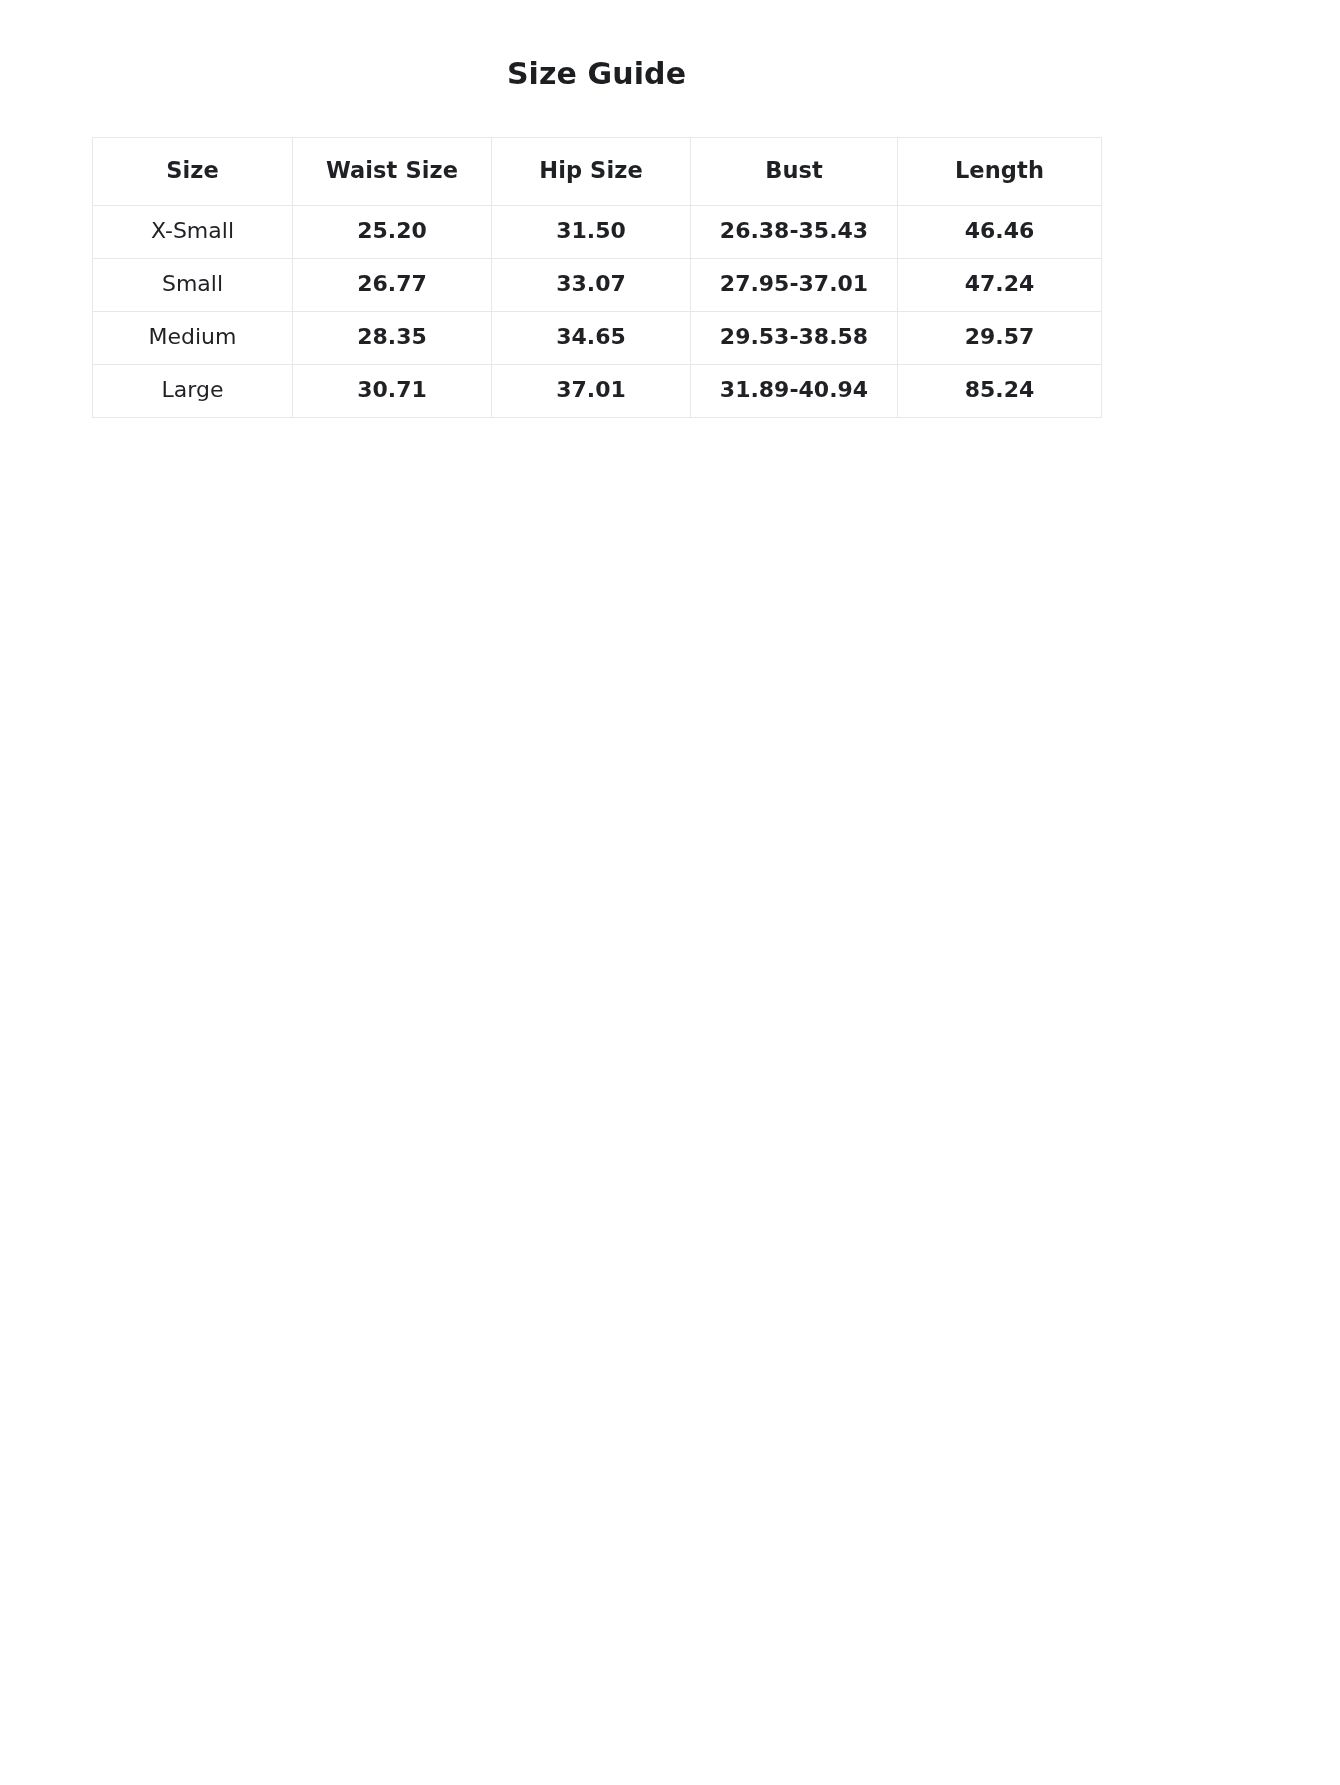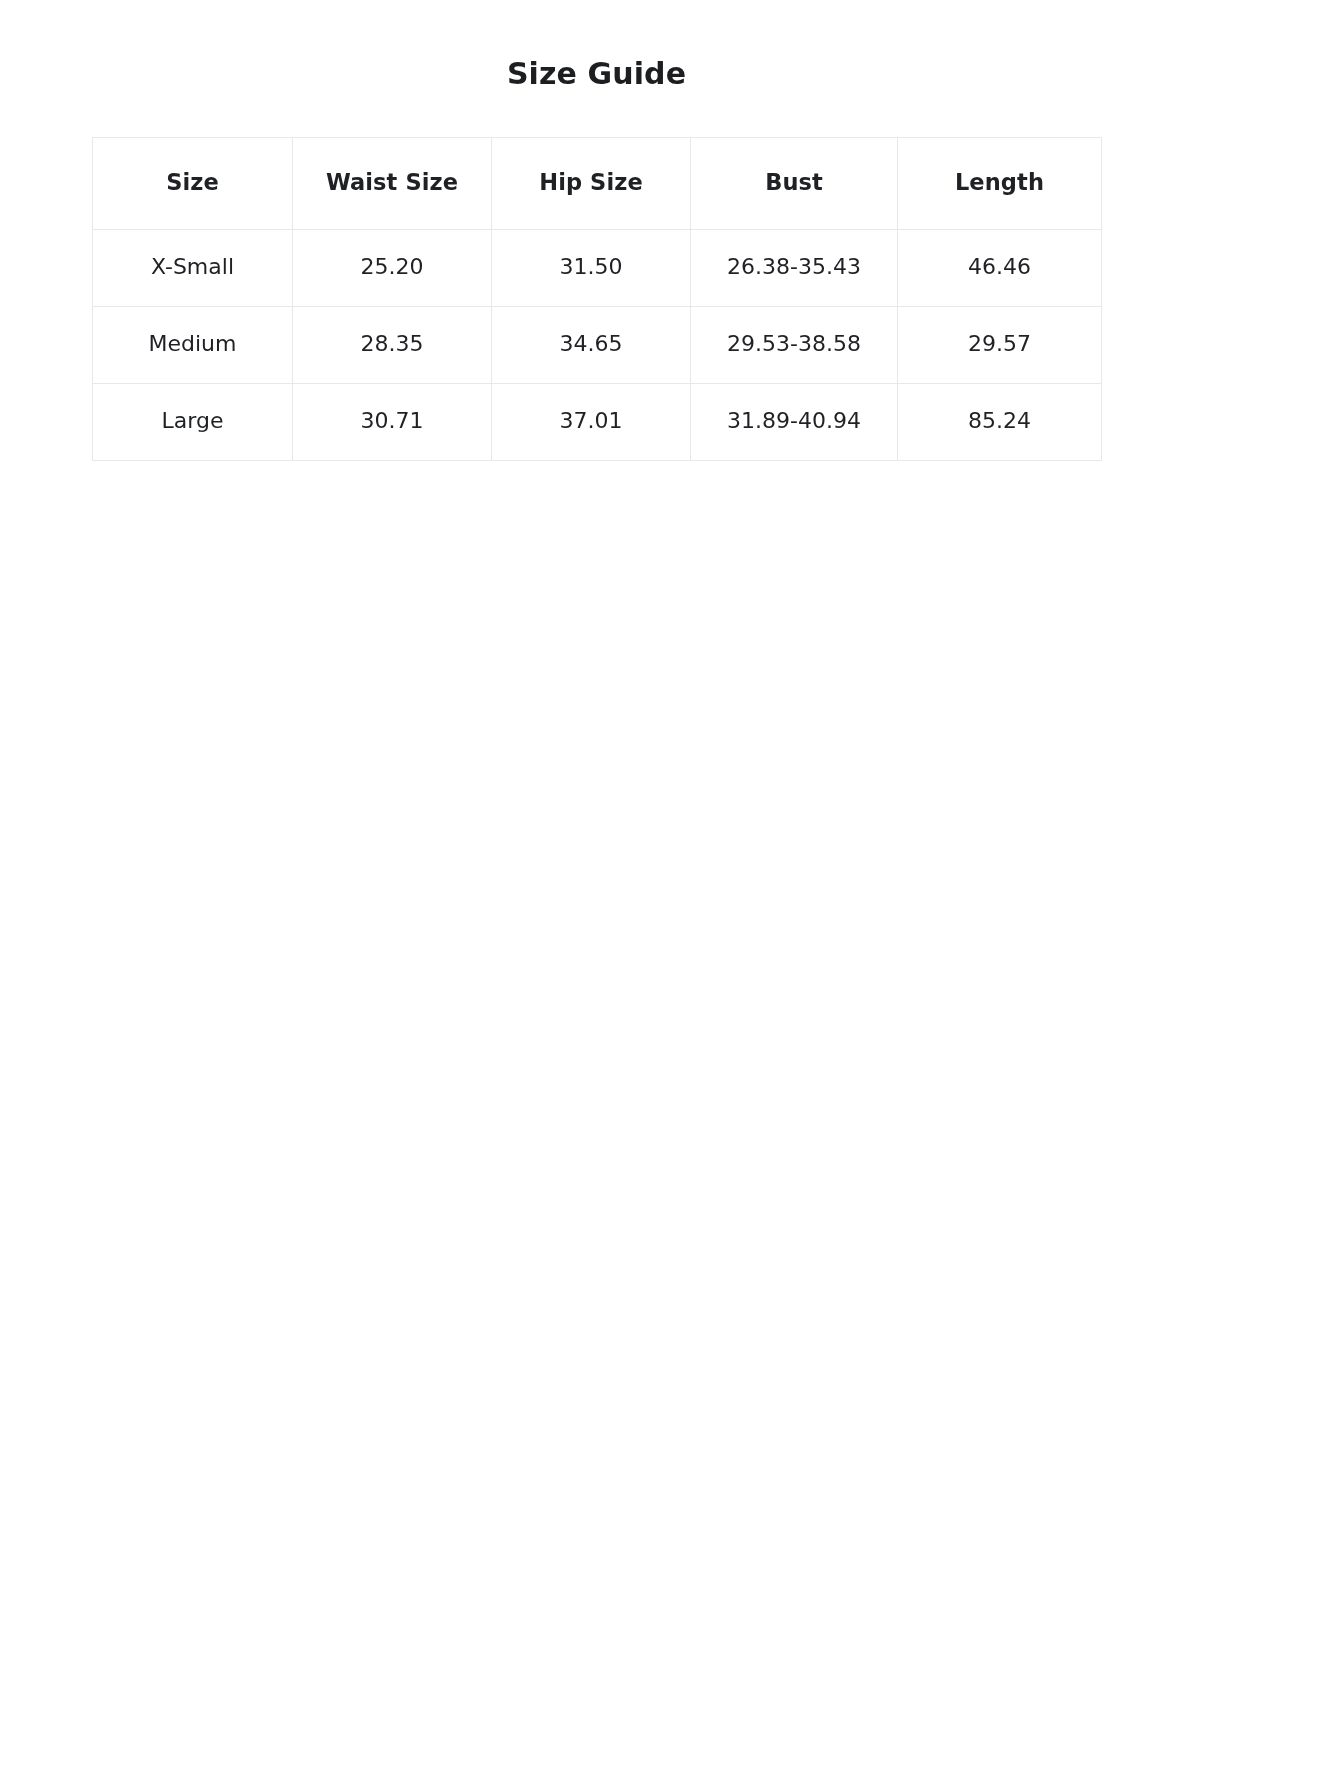--- a/index.html
+++ b/index.html
@@ -57,7 +57,7 @@
     border: 1px solid #e8e8e9;
     text-align: center;
     vertical-align: middle;
-    padding: 12px;
+    padding: 0;
     height: 52px;
     font-size: 22px;
     color: #1f2124;

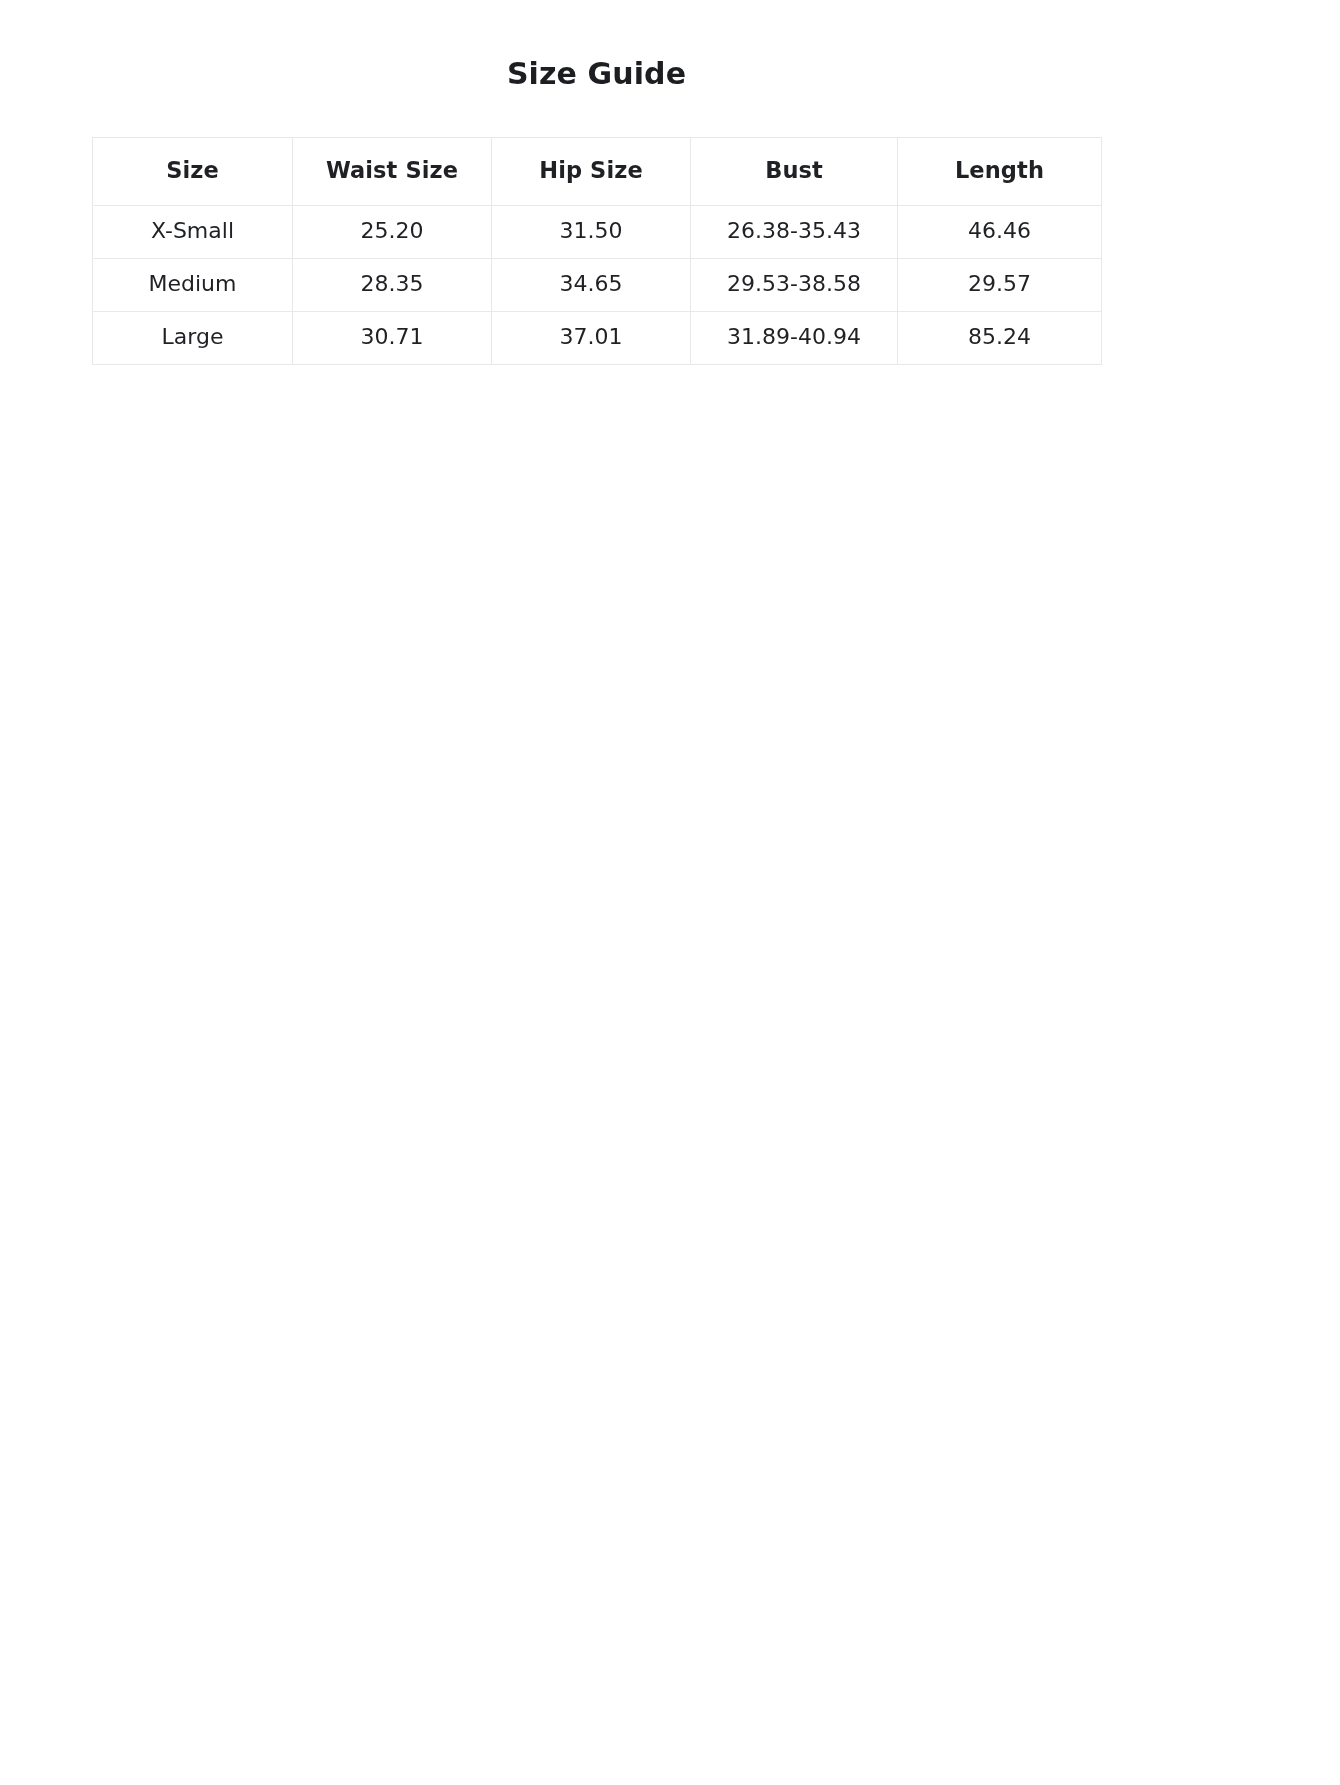--- a/index.html
+++ b/index.html
@@ -70,7 +70,7 @@
     letter-spacing: 0.1px;
   }
   table.size-table tbody td {
-    font-weight: 400;
+    font-weight: 700;
   }
   table.size-table tbody td.size-label {
     font-weight: 400;

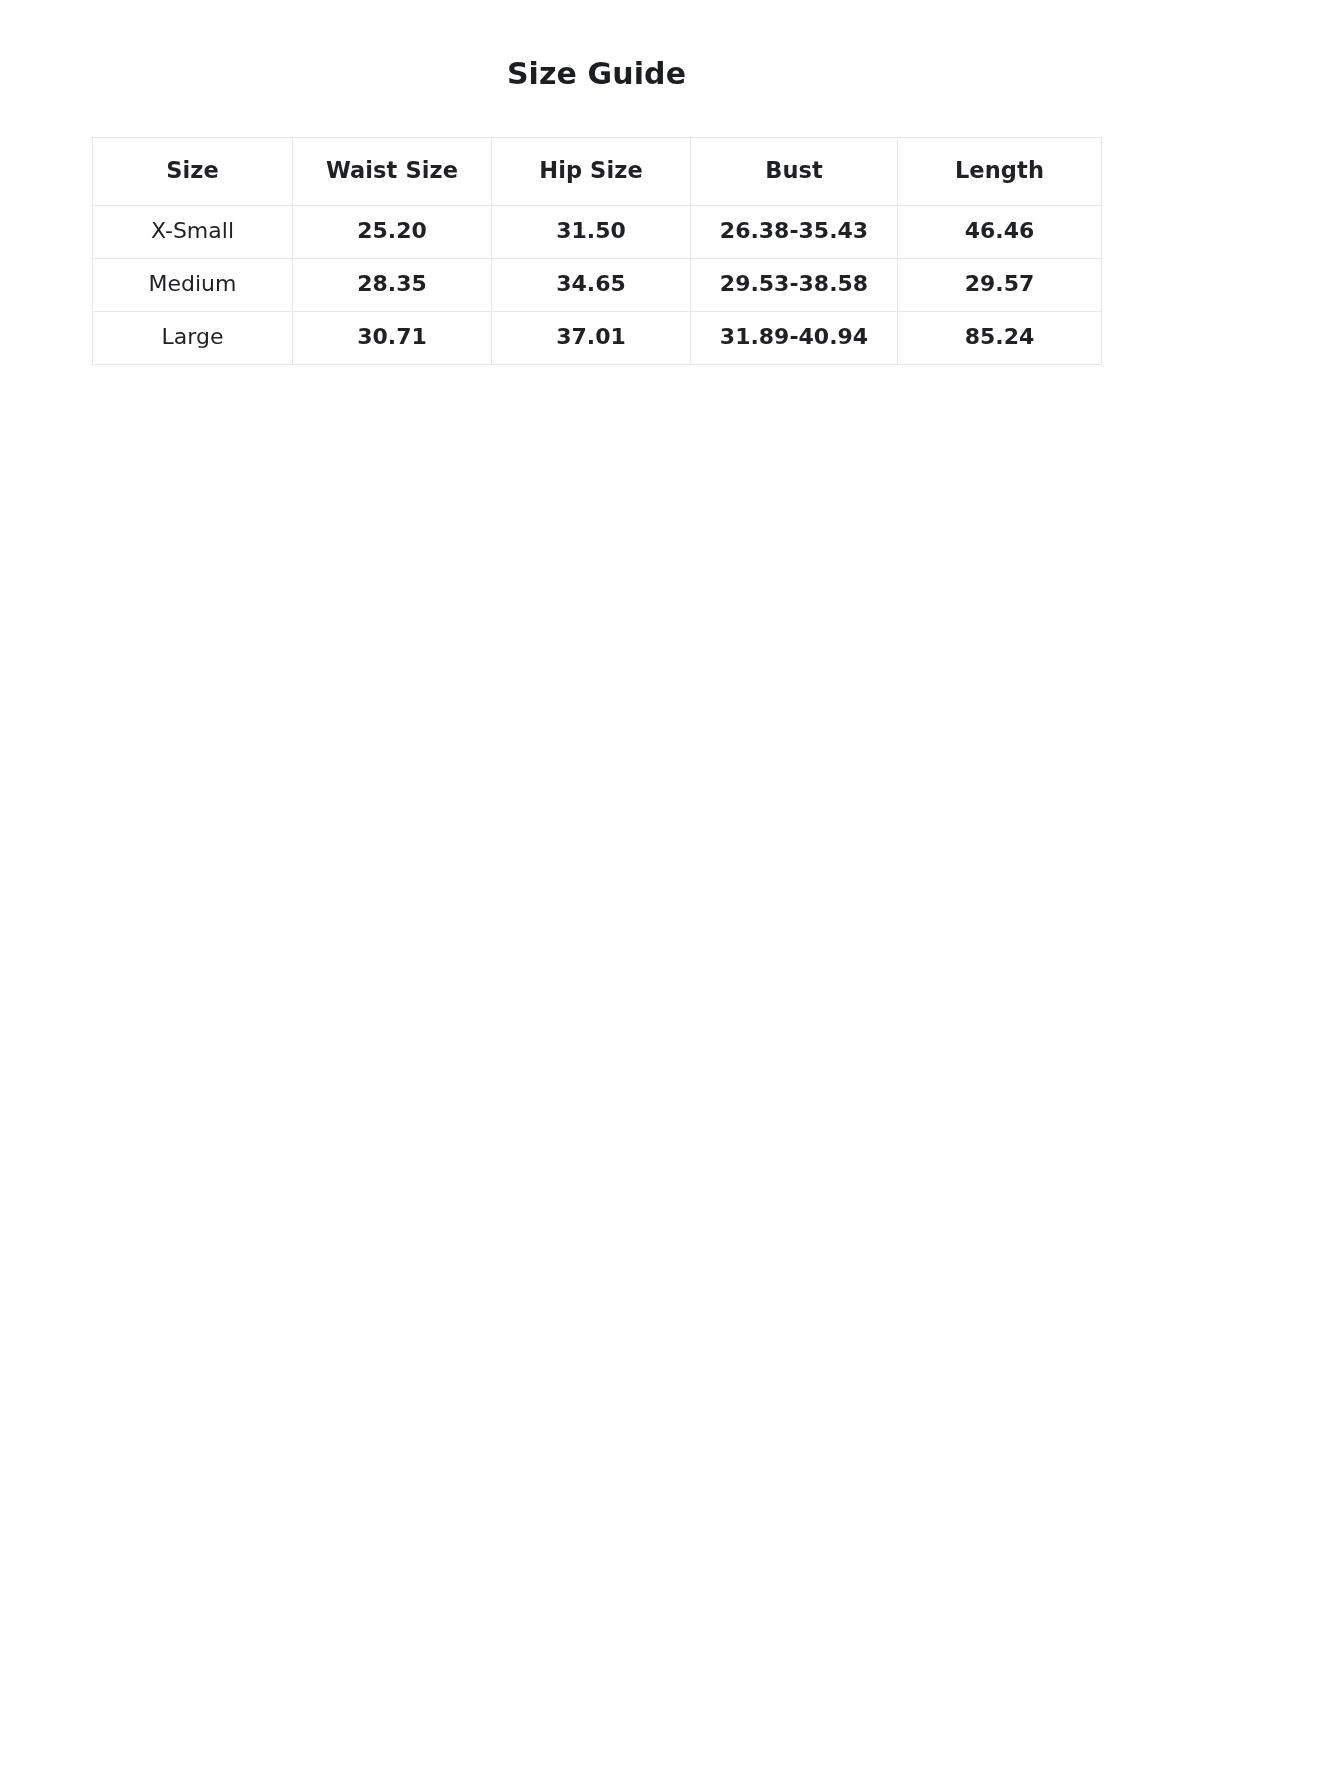--- a/index.html
+++ b/index.html
@@ -121,6 +121,13 @@
             <td>46.46</td>
           </tr>
           <tr>
+            <td class="size-label">Small</td>
+            <td>26.77</td>
+            <td>33.07</td>
+            <td>27.95-37.01</td>
+            <td>47.24</td>
+          </tr>
+          <tr>
             <td class="size-label">Medium</td>
             <td>28.35</td>
             <td>34.65</td>

